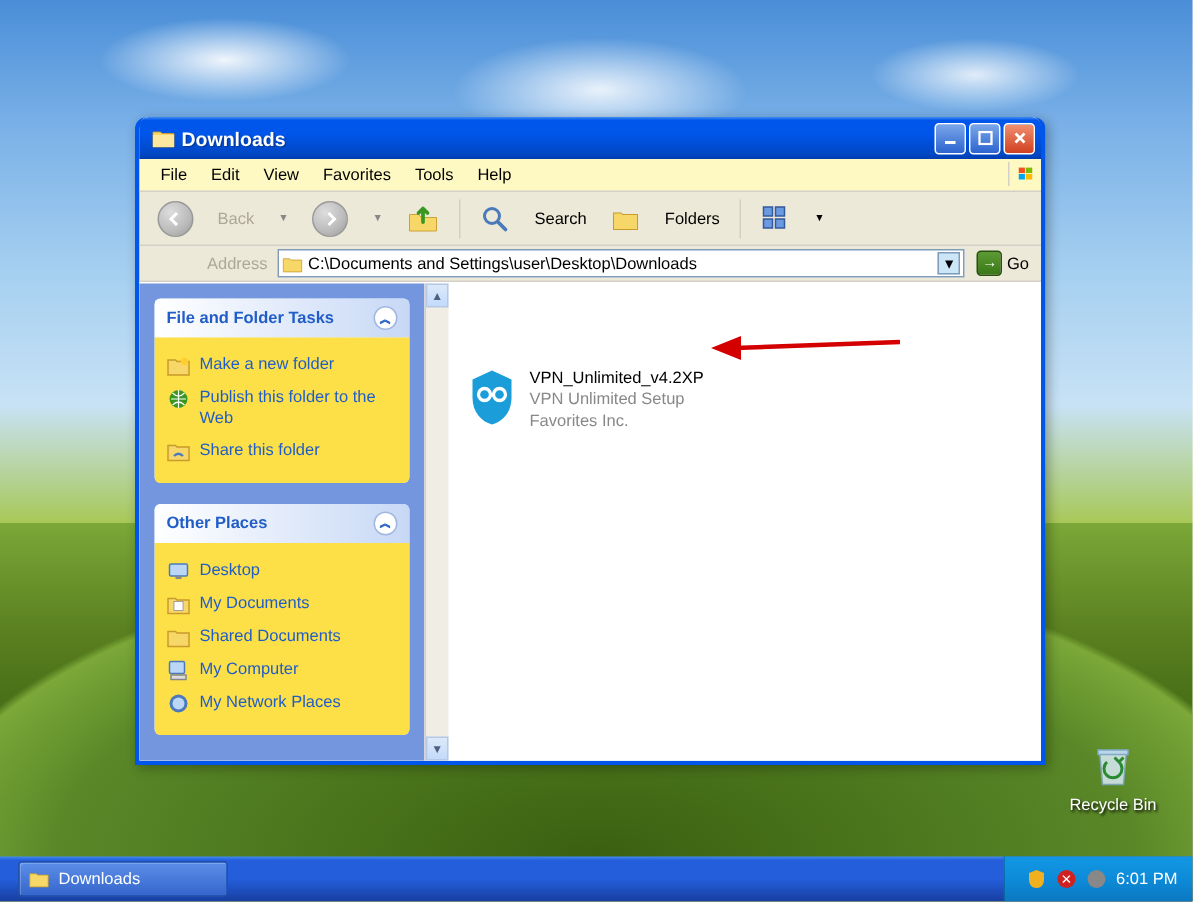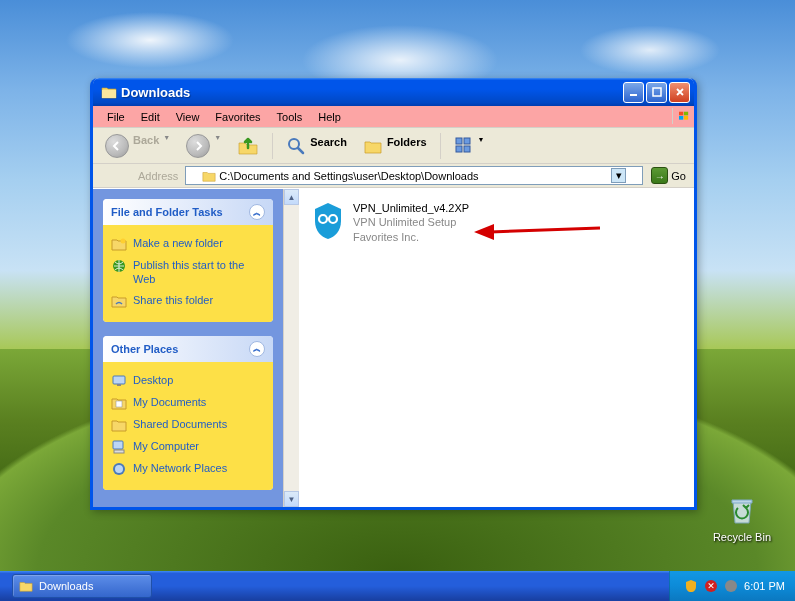--- a/index.html
+++ b/index.html
@@ -76,7 +76,7 @@
   
   .menubar {
     height: 22px;
-    background: #fca5a5;
+    background: #fef9c3;
     display: flex;
     align-items: center;
     padding: 0 6px;

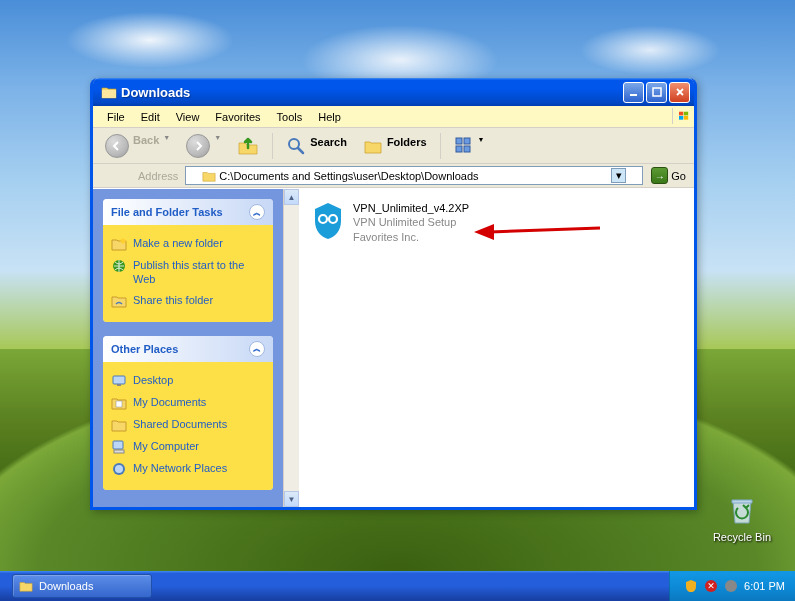--- a/index.html
+++ b/index.html
@@ -102,12 +102,11 @@
     border-bottom: 1px solid #d4d0c8;
   }
   .tbtn {
-    display: flex; gap: 4px;
+    display: flex; align-items: center; gap: 16px;
     padding: 3px 5px;
     border: 1px solid transparent;
     border-radius: 3px;
     color: #000;
-    font-weight: bold;
   }
   .tbtn.disabled { color: #aca899; }
   .nav-circle {

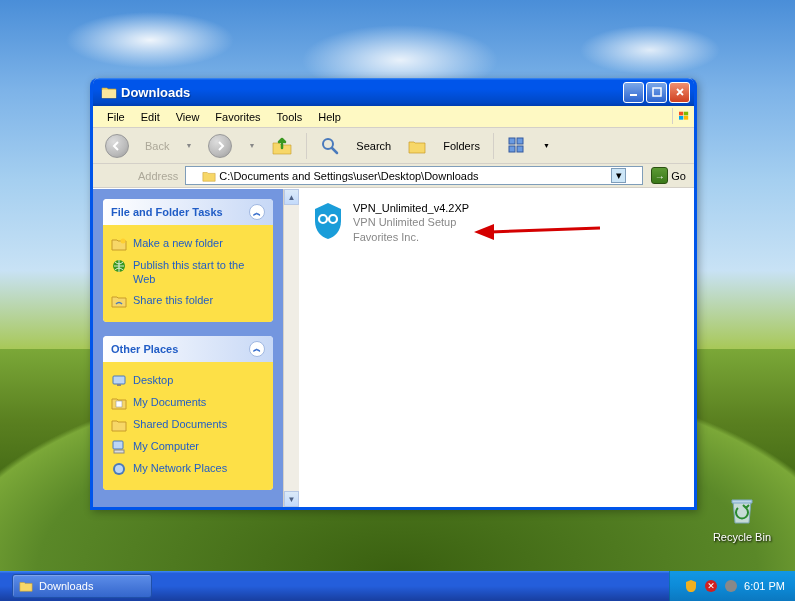--- a/index.html
+++ b/index.html
@@ -142,7 +142,7 @@
     display: flex;
     align-items: center;
     font-size: 11px;
-    padding: 0 16px;
+    padding: 0 2px;
   }
   .addr-input .drop { margin-left: auto; width: 15px; text-align: center; color: #000; background:#cde6f7; border:1px solid #7f9db9;}
   .go-btn {

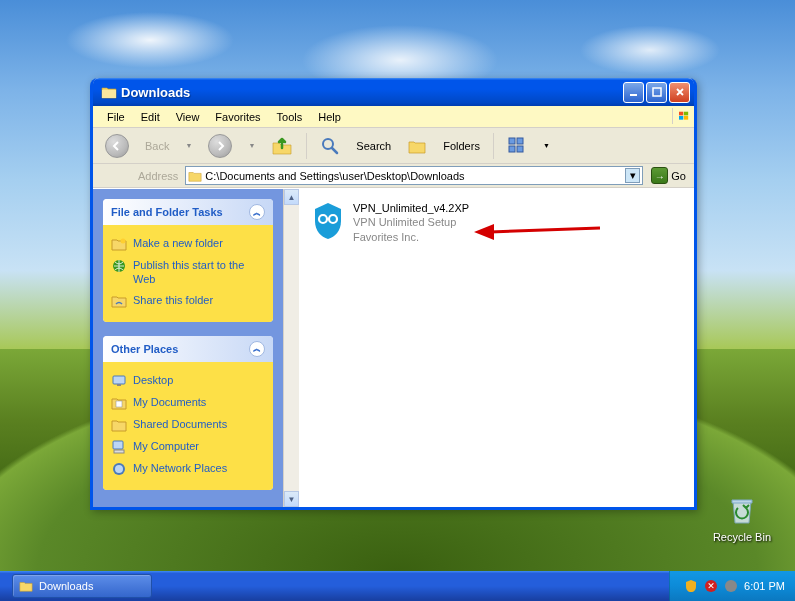--- a/index.html
+++ b/index.html
@@ -232,6 +232,7 @@
     flex: 1;
     padding: 12px;
     background: #fff;
+    margin-top: 44px;
   }
   .file-item {
     display: flex;

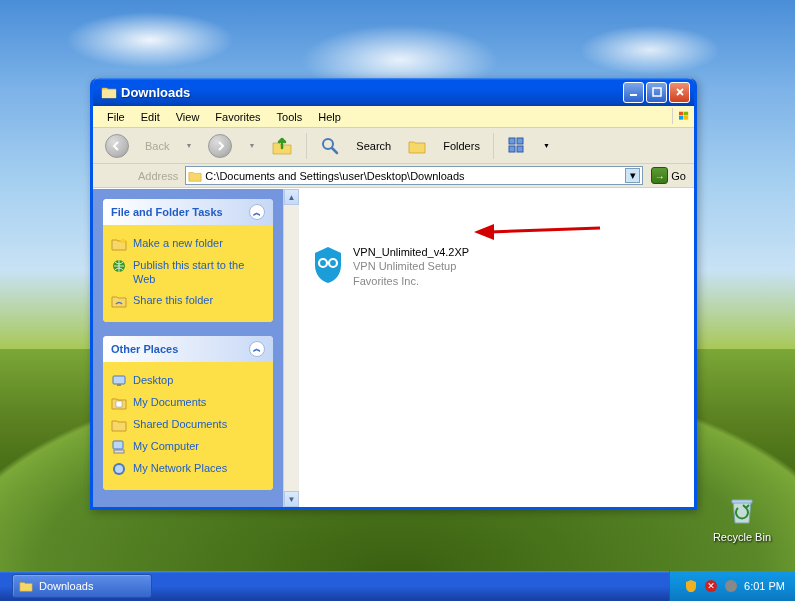--- a/index.html
+++ b/index.html
@@ -453,7 +453,7 @@
                 <circle cx="8" cy="8" r="6" fill="#3a9820"></circle>
                 <path d="M3 8 h10 M8 2 v12 M4 4 q4 4 8 0 M4 12 q4 -4 8 0" stroke="#fff" stroke-width="0.8" fill="none"></path>
               </svg>
-            <span>Publish this start to the Web</span>
+            <span>Publish this folder to the Web</span>
           </div>
           <div class="task-link">
             <svg class="ticon" viewBox="0 0 16 16">

